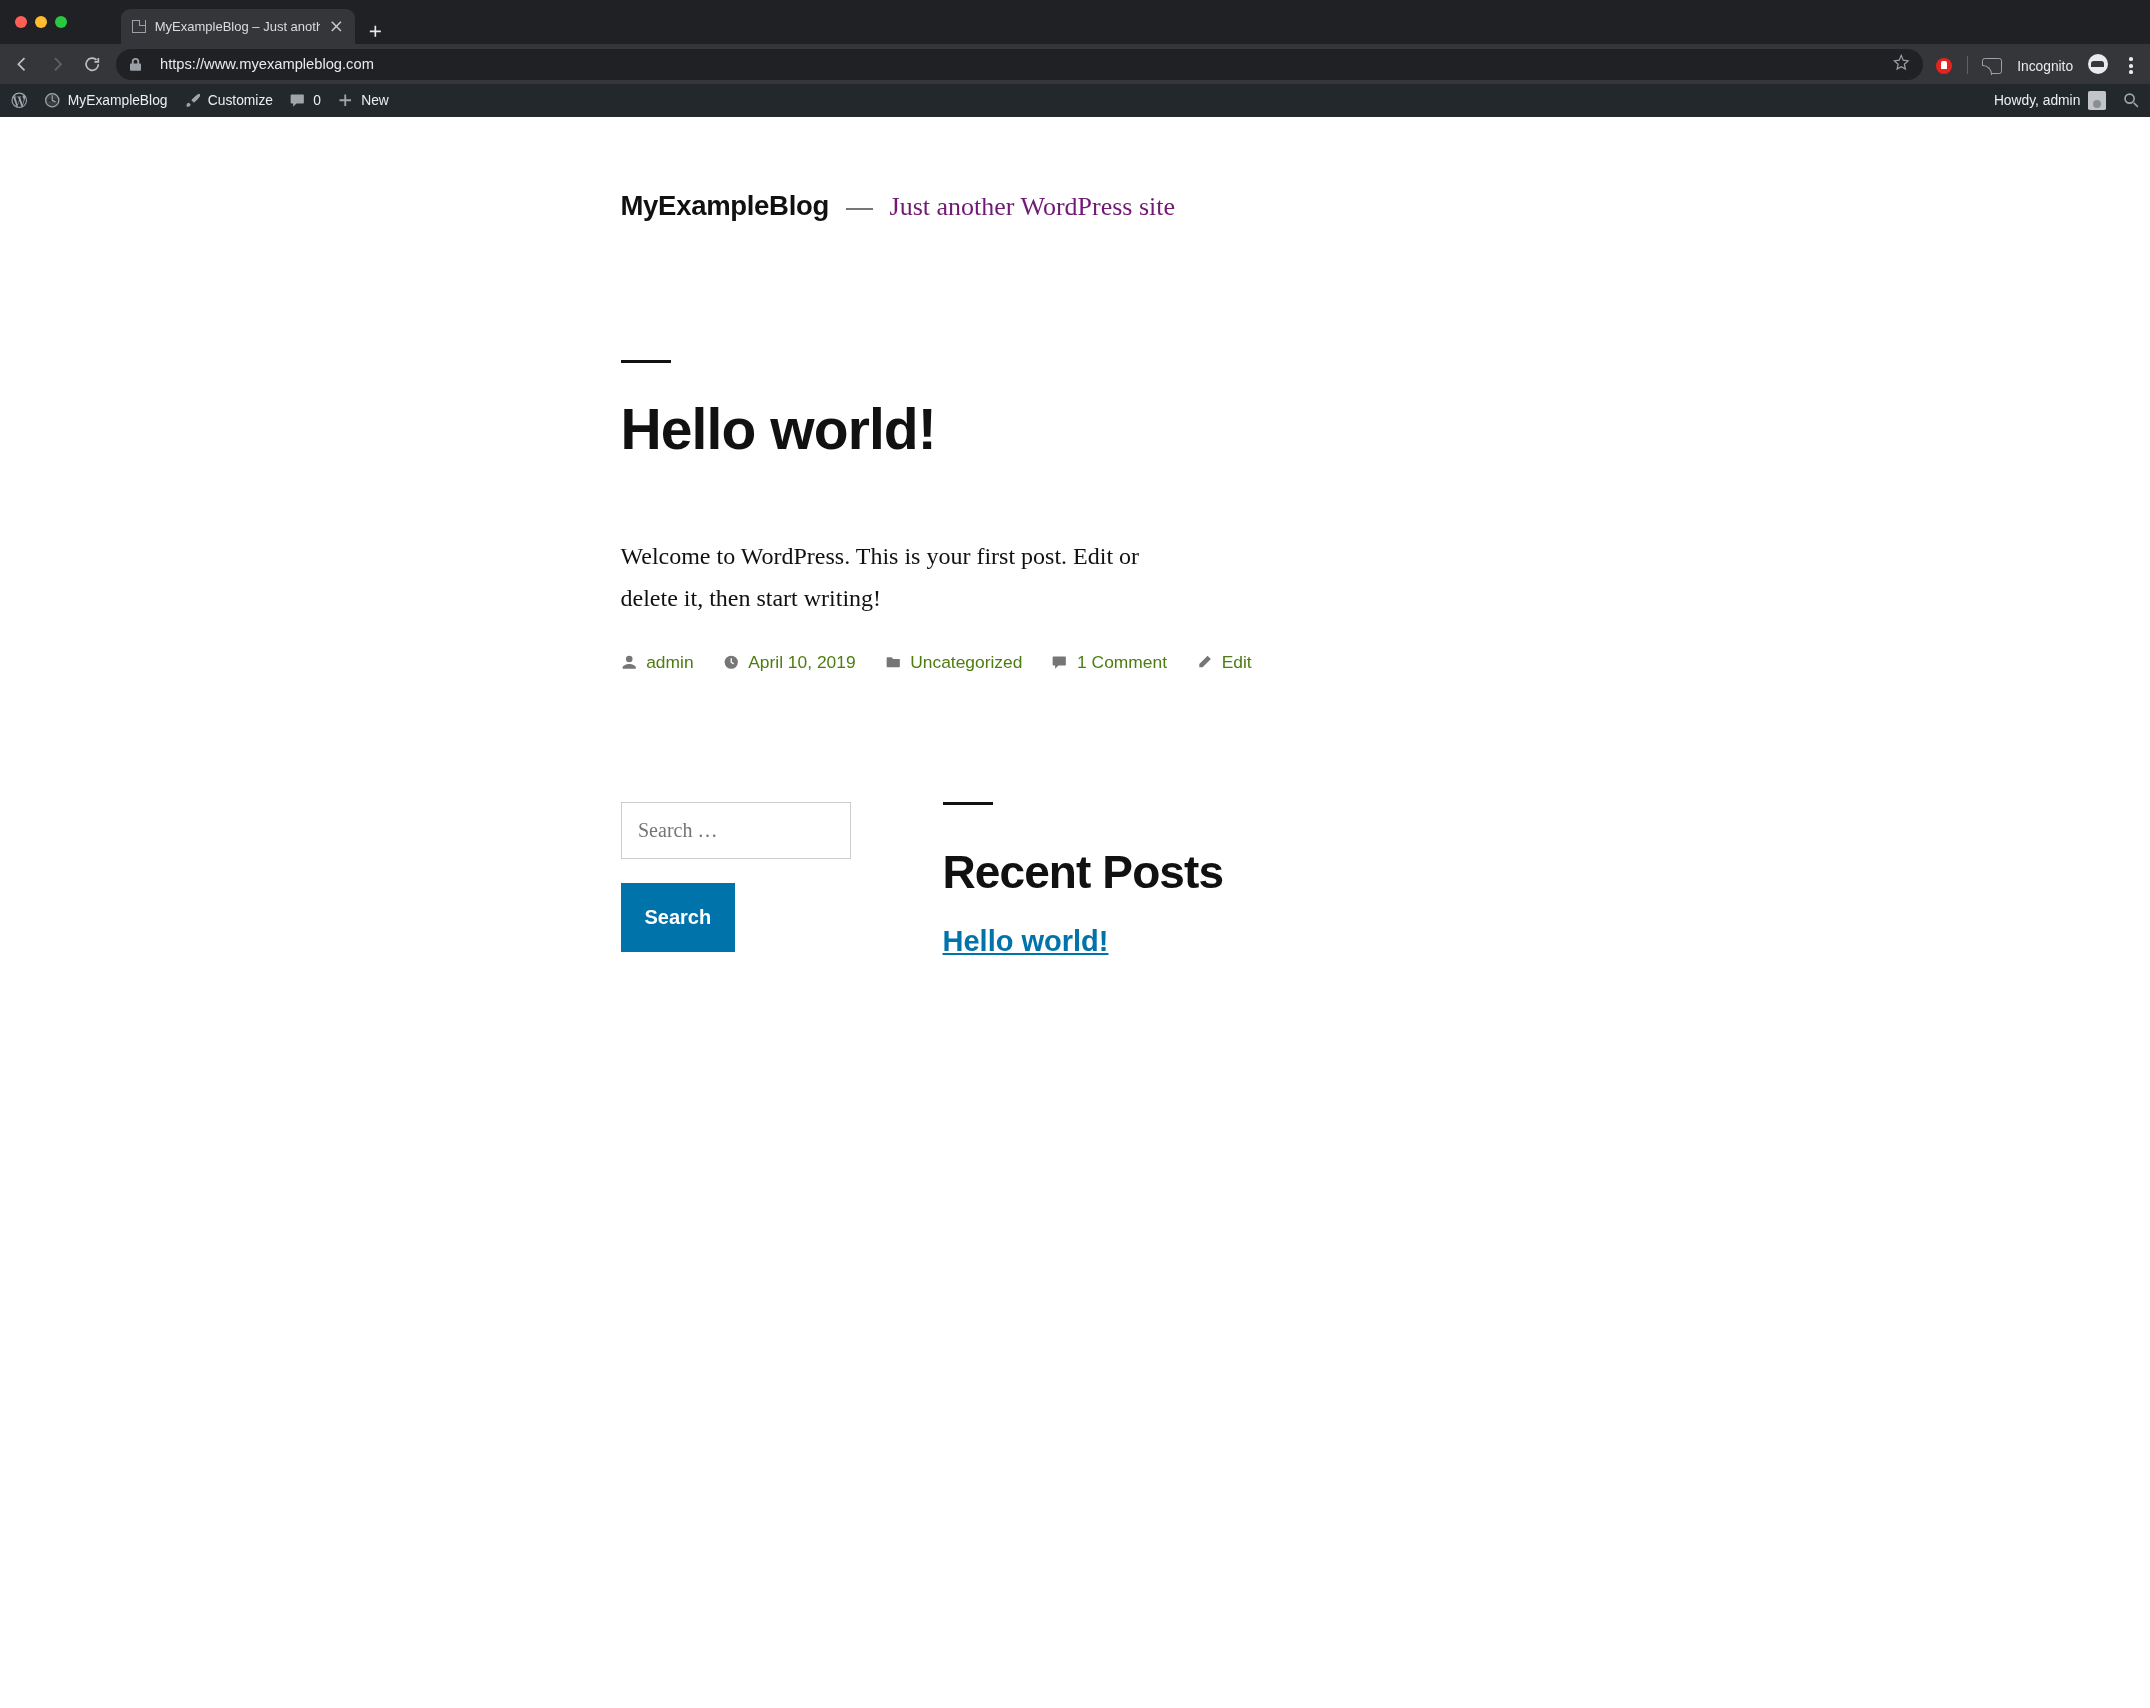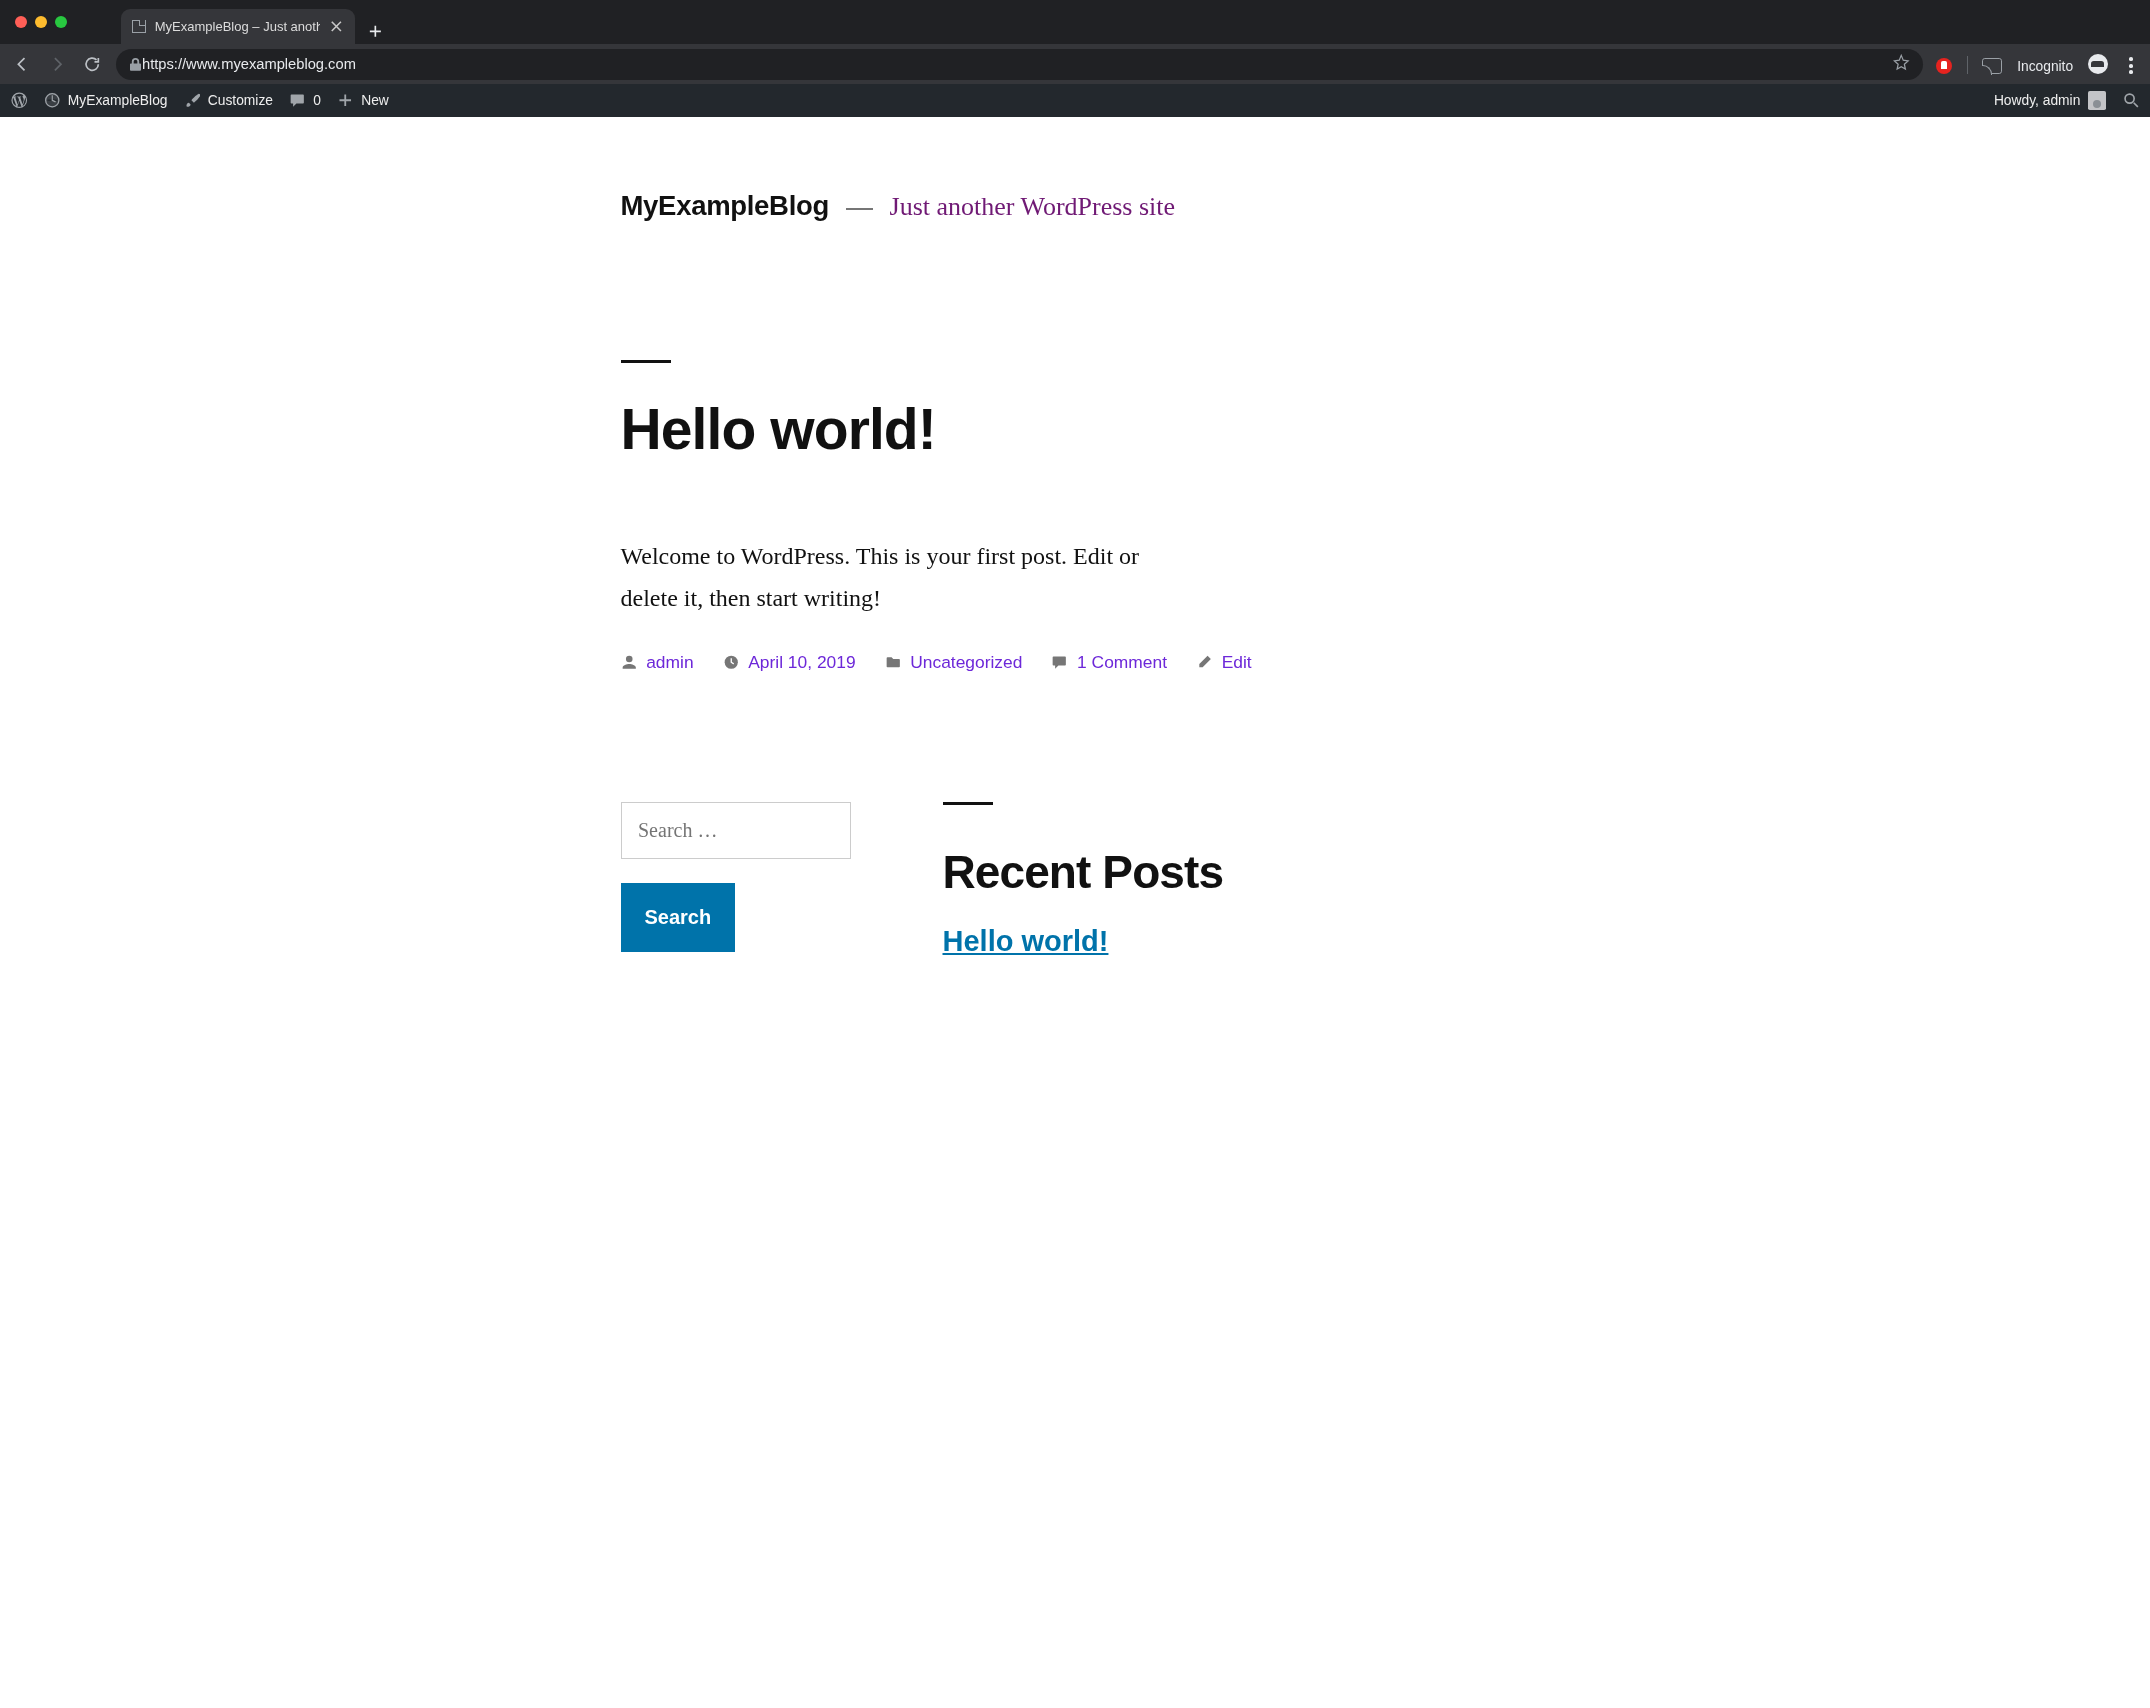--- a/index.html
+++ b/index.html
@@ -109,7 +109,7 @@
     height: 31px;
     display: flex;
     align-items: center;
-    gap: 0;
+    gap: 18px;
     padding: 0 13px;
     color: #e8eaed;
     font-size: 14.7px;

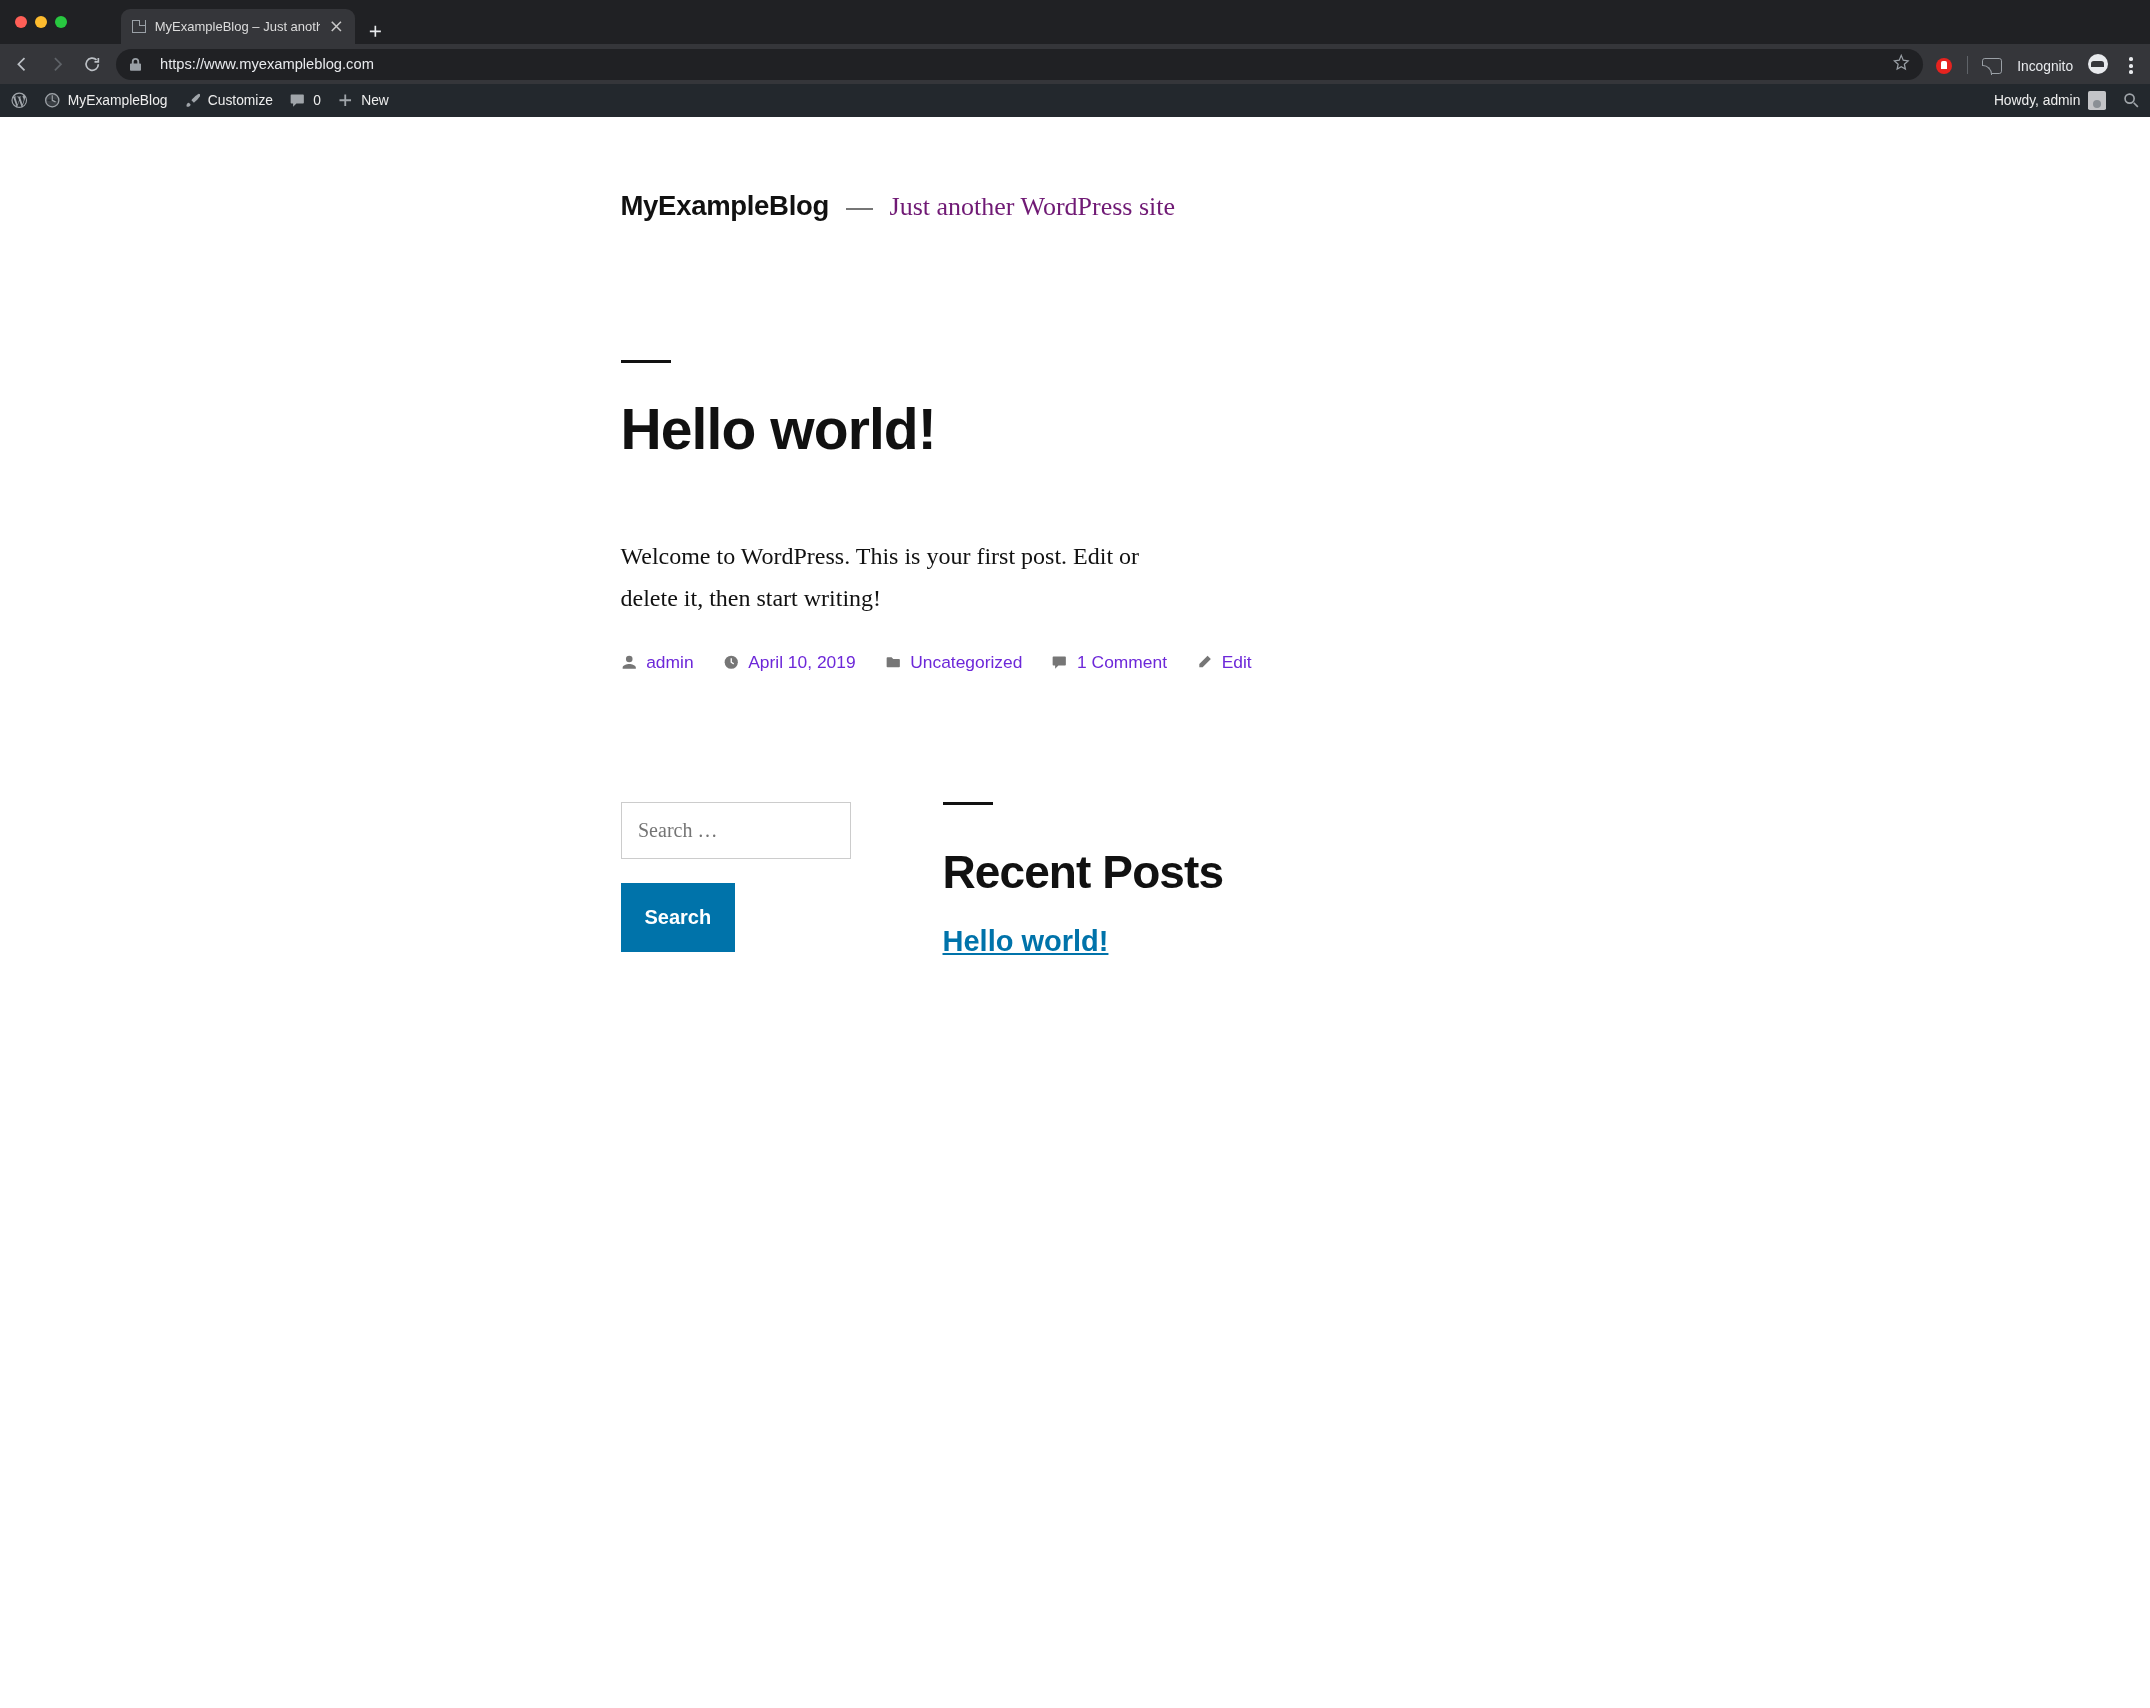--- a/index.html
+++ b/index.html
@@ -248,7 +248,7 @@
     flex-wrap: wrap;
     gap: 27.5px 29px;
     font-size: 17.4px;
-    color: #6d28d9;
+    color: #4d7c0f;
     font-family: -apple-system, BlinkMacSystemFont, "Segoe UI", Helvetica, Arial, sans-serif;
     margin-bottom: 129px;
   }

